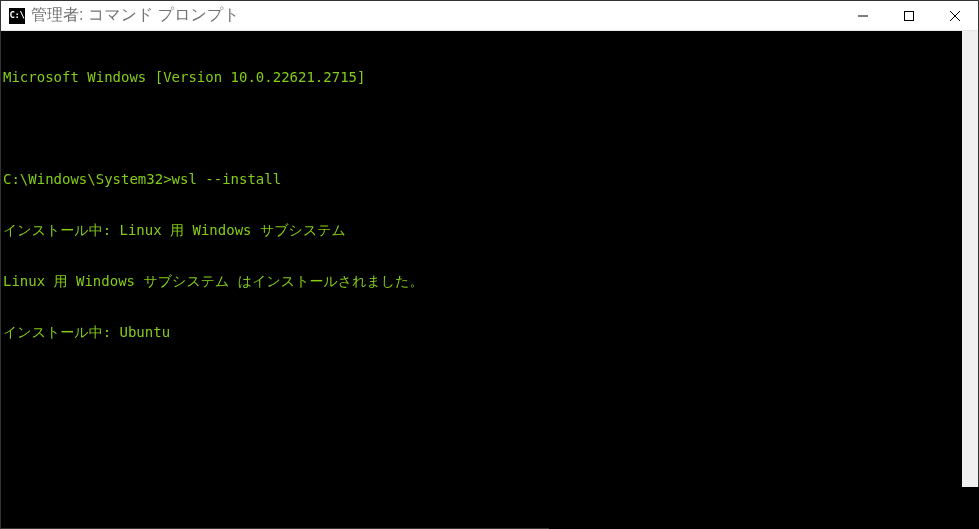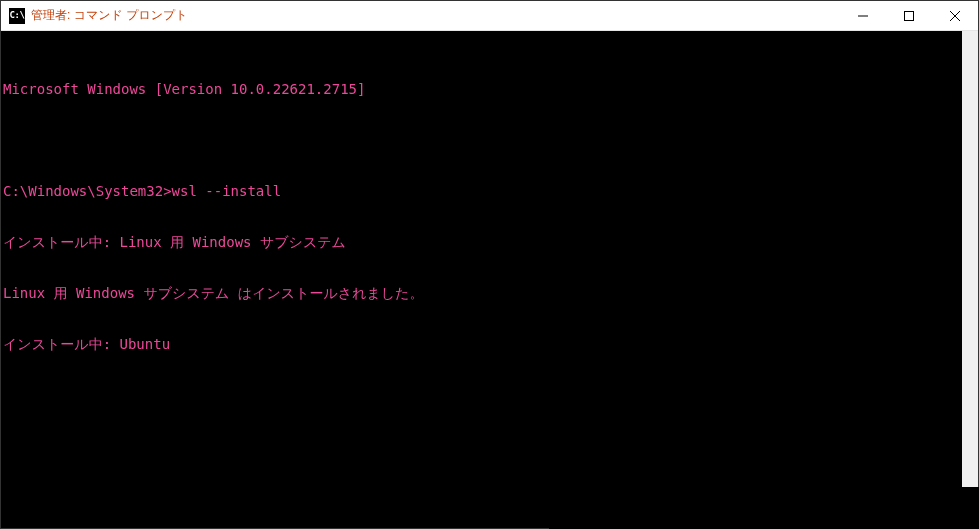--- a/index.html
+++ b/index.html
@@ -39,8 +39,8 @@
   }
 
   .titlebar-title {
-    font-size: 12px;
-    color: #c2410c;
+    font-size: 16px;
+    color: #737373;
     flex: 1;
   }
 

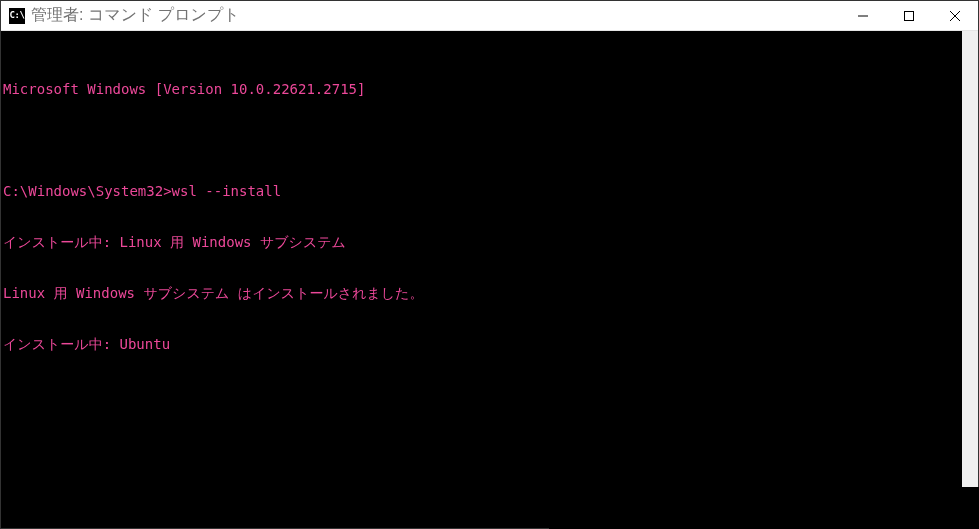--- a/index.html
+++ b/index.html
@@ -65,11 +65,11 @@
   .terminal {
     flex: 1;
     background: #000000;
-    color: #ec4899;
+    color: #84cc16;
     font-family: "MS Gothic", "Consolas", monospace;
     font-size: 14px;
     line-height: 17px;
-    padding: 16px 2px;
+    padding: 4px 2px;
     white-space: pre;
     overflow: hidden;
     position: relative;

